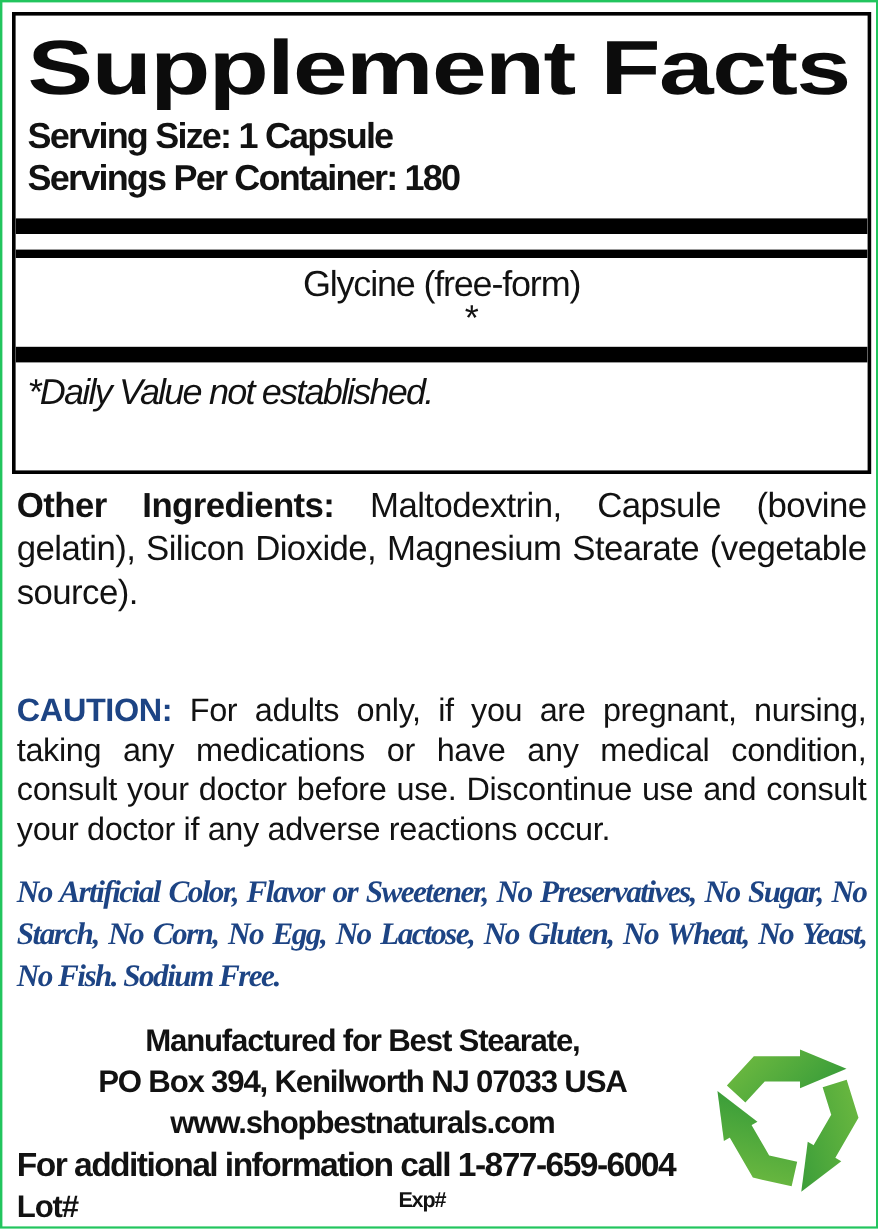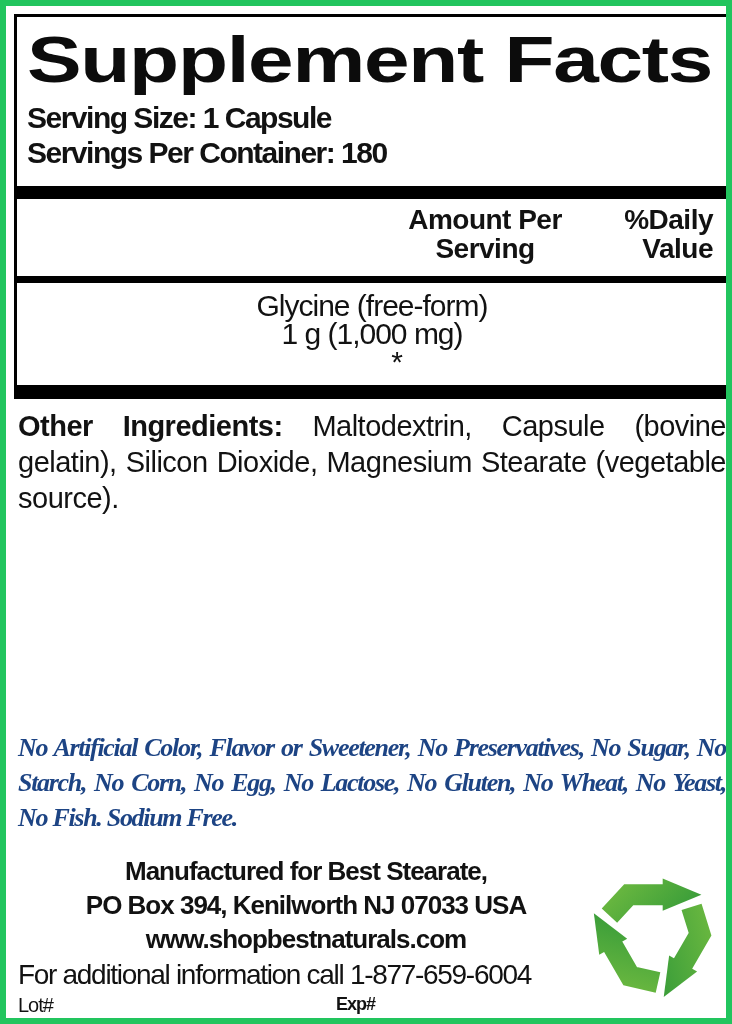--- a/index.html
+++ b/index.html
@@ -5,7 +5,7 @@
   html,body{margin:0;padding:0;background:#fff;}
   .page{
     position:relative;width:732px;height:1024px;box-sizing:border-box;
-    background:#fff;border:6px solid #22c55e;overflow:hidden;
+    background:#fff;border:2px solid #22c55e;overflow:hidden;
     font-family:"Liberation Sans", sans-serif;color:#121212;
     -webkit-font-smoothing:antialiased;
   }

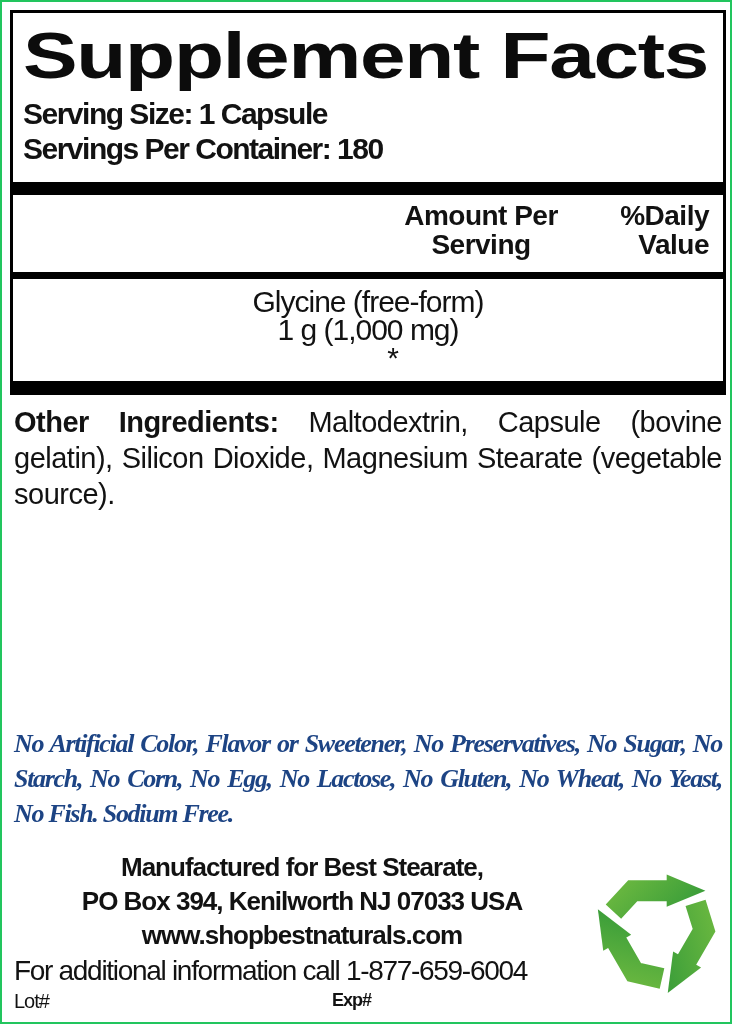--- a/index.html
+++ b/index.html
@@ -76,17 +76,6 @@
 
     <div class="bar bar-thick bar-1"></div>
 
-    <div class="hdr-row">
-      <div class="hdr-name"></div>
-      <div class="col-amount">
-        <div>Amount Per</div>
-        <div>Serving</div>
-      </div>
-      <div class="col-dv">
-        <div>%Daily</div>
-        <div>Value</div>
-      </div>
-    </div>
 
     <div class="bar bar-med bar-hdr"></div>
 

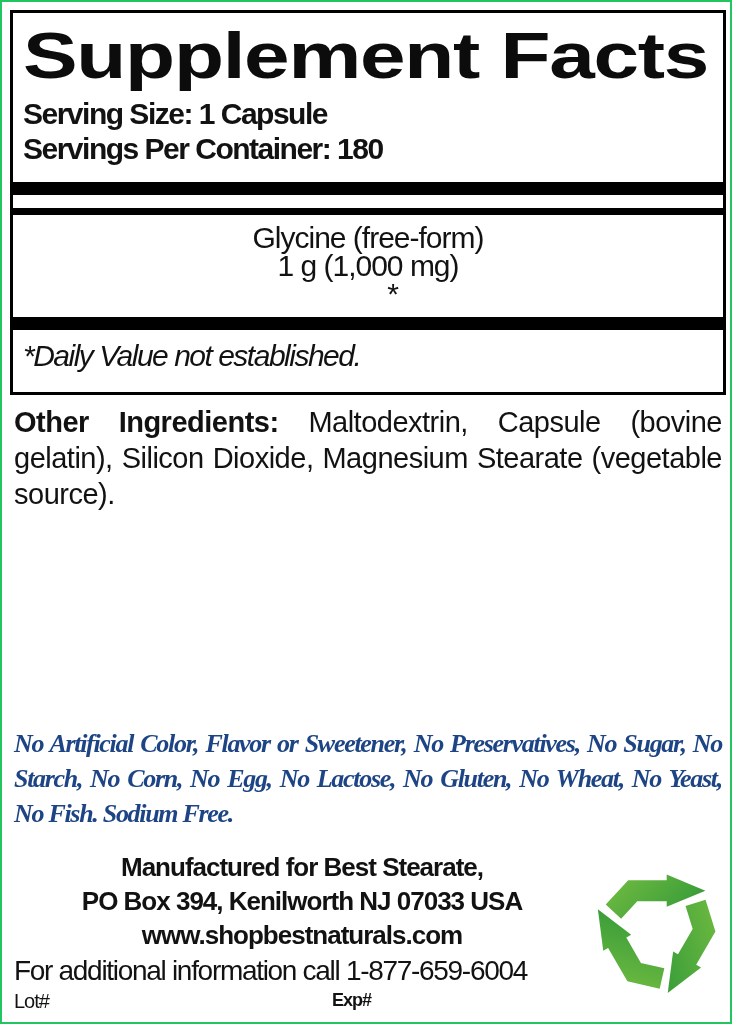--- a/index.html
+++ b/index.html
@@ -81,7 +81,6 @@
 
     <div class="data-row">
       <div class="cell cell-name">Glycine (free-form)</div>
-      <div class="cell cell-amount">1 g (1,000 mg)</div>
       <div class="cell cell-dv">*</div>
     </div>
 

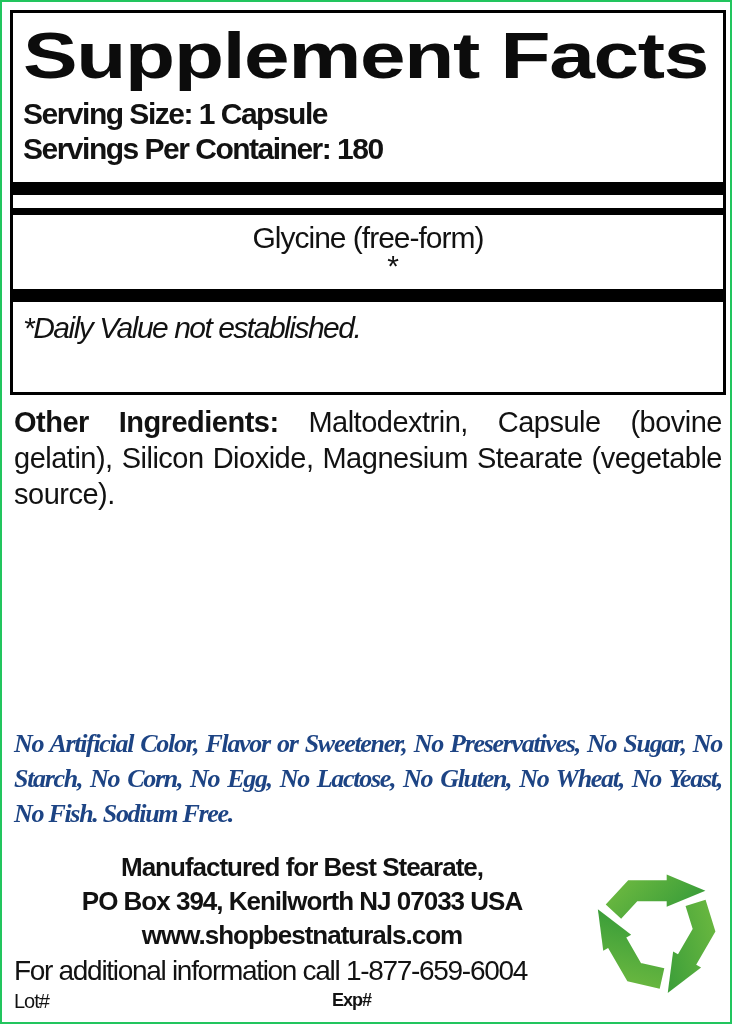--- a/index.html
+++ b/index.html
@@ -91,6 +91,7 @@
 
   <p class="para other-para"><b>Other Ingredients:</b><span> Maltodextrin, Capsule (bovine gelatin), Silicon Dioxide, Magnesium Stearate (vegetable source).</span></p>
 
+  <p class="para caution-para"><span class="caution-label">CAUTION:</span><span> For adults only, if you are pregnant, nursing, taking any medications or have any medical condition, consult your doctor before use. Discontinue use and consult your doctor if any adverse reactions occur.</span></p>
 
   <p class="para claims-para">No Artificial Color, Flavor or Sweetener, No Preservatives, No Sugar, No Starch, No Corn, No Egg, No Lactose, No Gluten, No Wheat, No Yeast, No Fish. Sodium Free.</p>
 

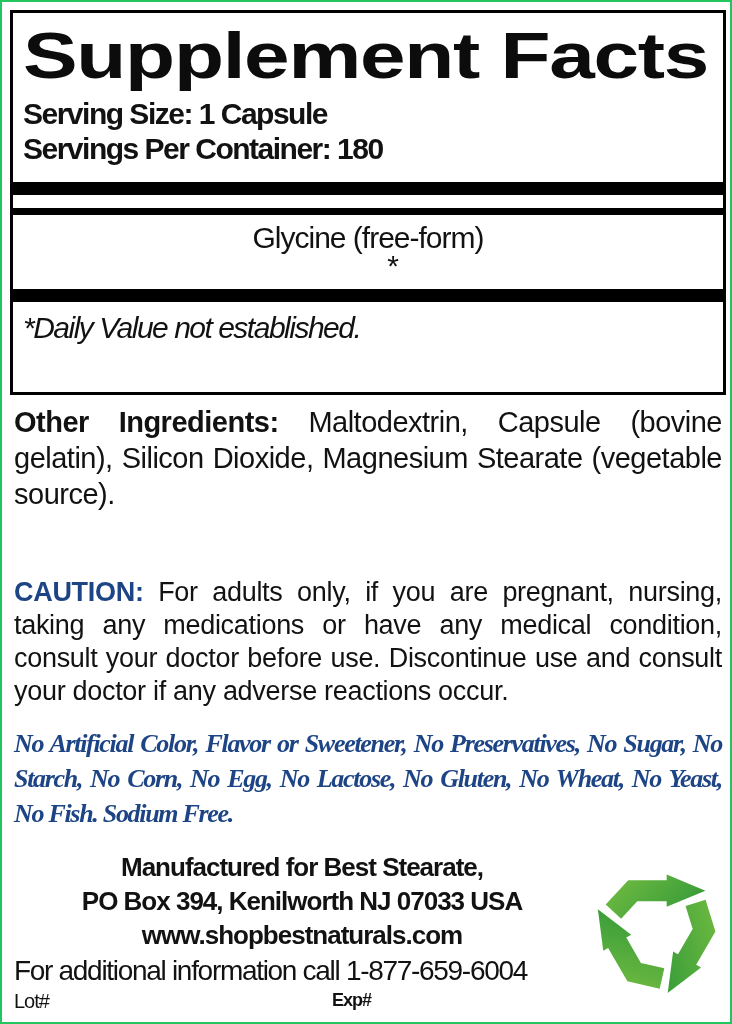--- a/index.html
+++ b/index.html
@@ -56,7 +56,7 @@
   .addr-line{font-size:26px;line-height:34px;font-weight:700;letter-spacing:-1px;}
   .phone-line{
     position:absolute;left:12px;top:953px;width:710px;
-    font-size:28px;line-height:32px;font-weight:400;letter-spacing:-1.3px;white-space:nowrap;
+    font-size:28px;line-height:32px;font-weight:700;letter-spacing:-1.3px;white-space:nowrap;
   }
   .lot-row{position:absolute;left:12px;top:988px;width:708px;height:32px;}
   .lot-label{position:absolute;left:0;top:0;font-size:20px;font-weight:400;letter-spacing:-1px;}

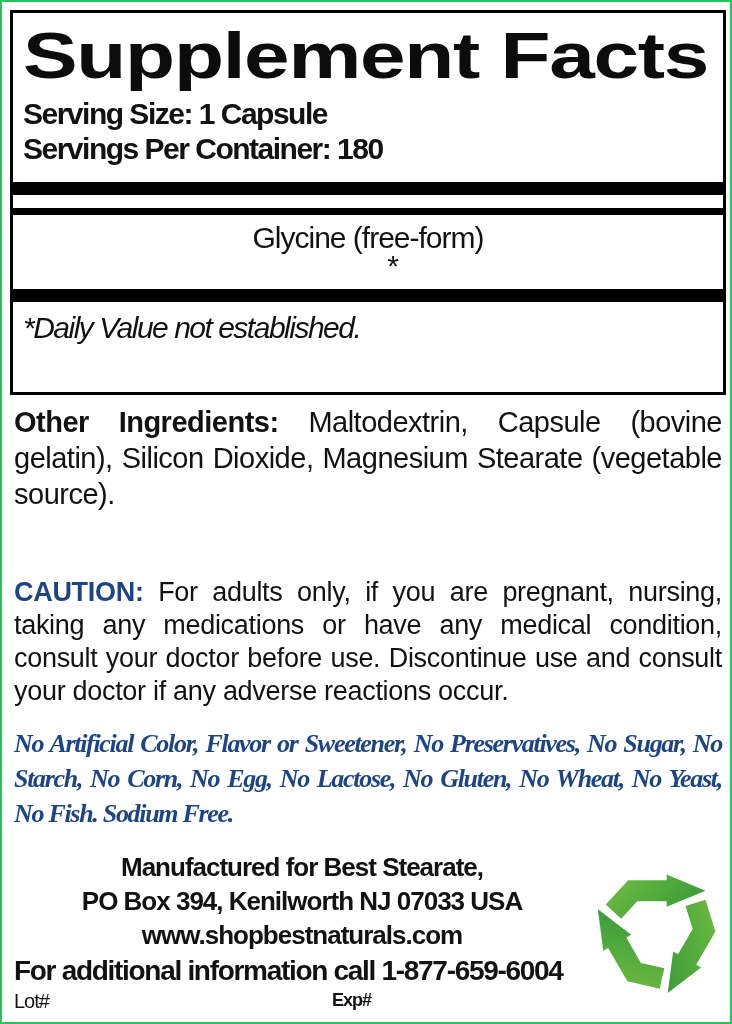--- a/index.html
+++ b/index.html
@@ -59,7 +59,7 @@
     font-size:28px;line-height:32px;font-weight:700;letter-spacing:-1.3px;white-space:nowrap;
   }
   .lot-row{position:absolute;left:12px;top:988px;width:708px;height:32px;}
-  .lot-label{position:absolute;left:0;top:0;font-size:20px;font-weight:400;letter-spacing:-1px;}
+  .lot-label{position:absolute;left:0;top:0;font-size:26px;font-weight:700;letter-spacing:-1px;}
   .exp-label{position:absolute;left:318px;top:0;font-size:18px;font-weight:700;letter-spacing:-1px;}
   .recycle-wrap{position:absolute;right:2px;top:854px;width:142px;height:150px;}
   .recycle-wrap svg{width:100%;height:100%;}

